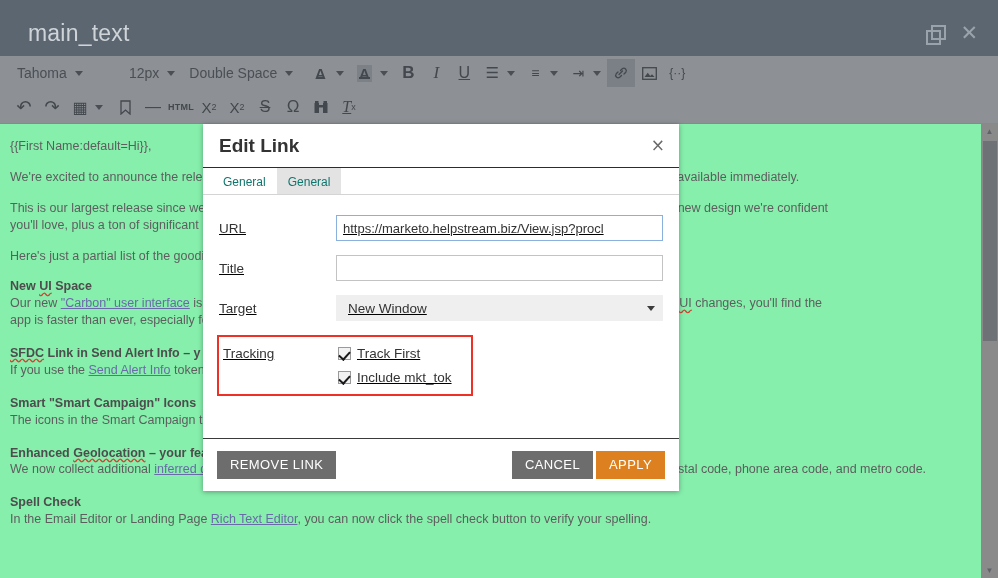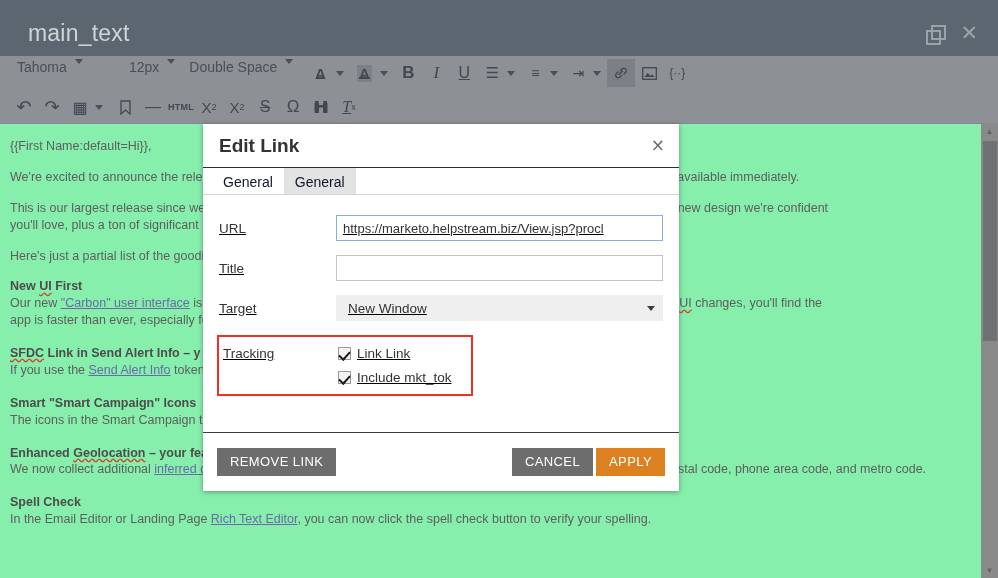--- a/index.html
+++ b/index.html
@@ -55,7 +55,7 @@
   }
   .tb-row { display: flex; align-items: center; height: 34px; padding-left: 10px; }
   .tb-item {
-    display: flex; align-items: flex-start;
+    display: flex; align-items: center;
     color: #4a4f55; font-size: 14px;
     padding: 0 7px; height: 28px; white-space: nowrap;
   }

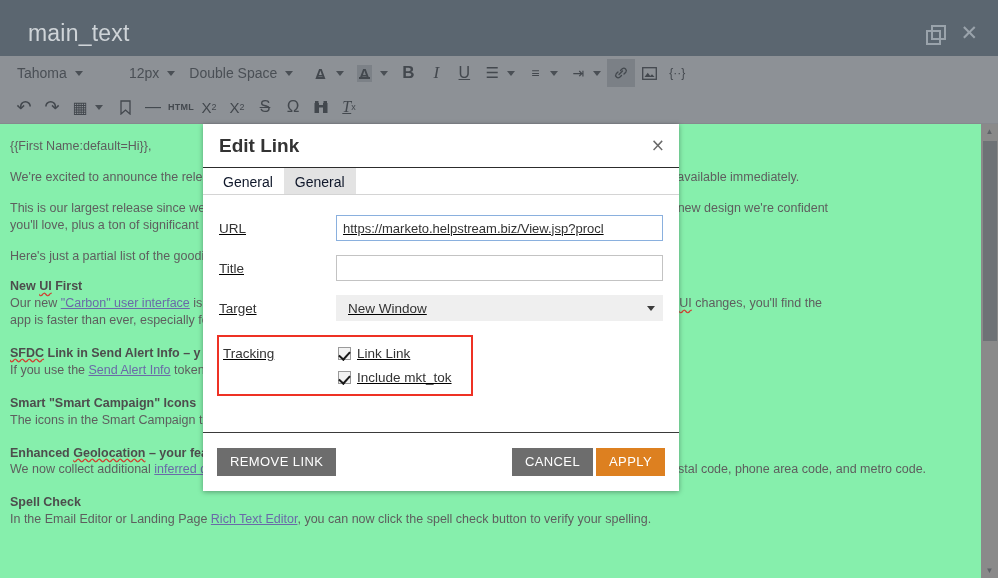--- a/index.html
+++ b/index.html
@@ -149,7 +149,7 @@
     padding-left: 9px;
   }
   .dlg-tab {
-    font-size: 14px; color: #0f172a;
+    font-size: 12px; color: #0f766e;
     padding: 4px 11px 0 11px;
     line-height: 20px;
   }

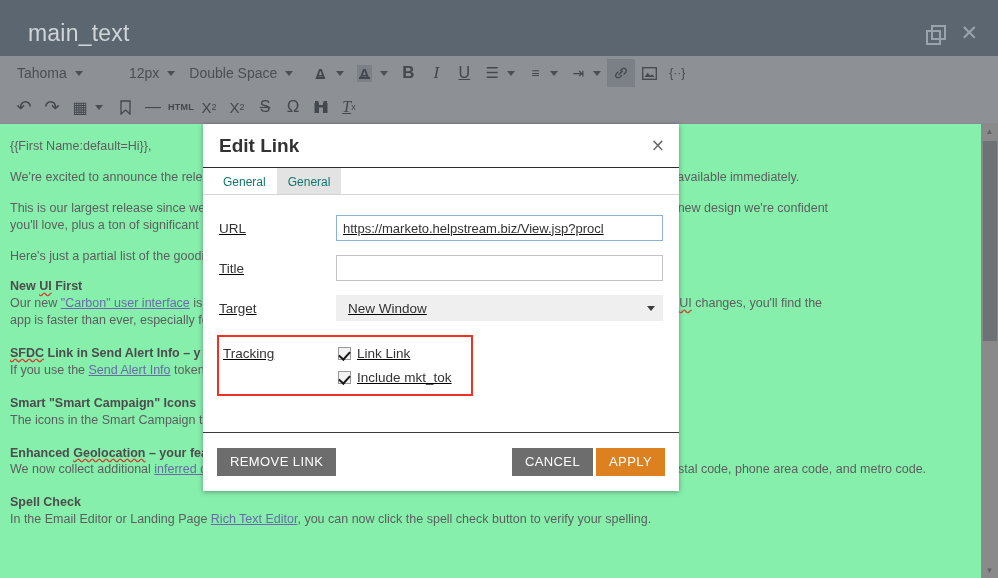--- a/index.html
+++ b/index.html
@@ -350,7 +350,7 @@
     <p>Here's just a partial list of the goodi</p>
 
     <div class="blk">
-      <div class="hdg"><span>New </span><span class="spell">UI</span><span> First</span></div>
+      <div class="hdg"><span>New </span><span class="spell">UI</span><span> Space</span></div>
       <div><span>Our new </span><a href="#">"Carbon" user interface</a><span> is </span><span style="display:inline-block;width:338px;"></span><span>cements. Along with the </span><span class="spell">UI</span><span> changes, you'll find the</span><br><span>app is faster than ever, especially fo</span></div>
     </div>
 

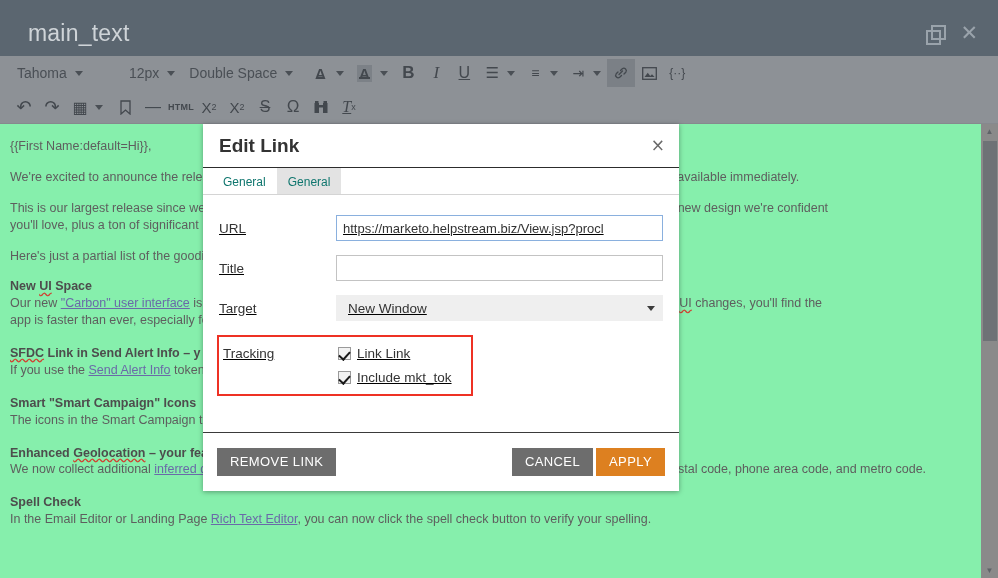--- a/index.html
+++ b/index.html
@@ -422,7 +422,7 @@
       <div class="chk-list">
         <div class="chk-item">
           <span class="chk-box checked"></span>
-          <span class="chk-label">Link Link</span>
+          <span class="chk-label">Track First</span>
         </div>
         <div class="chk-item">
           <span class="chk-box checked"></span>

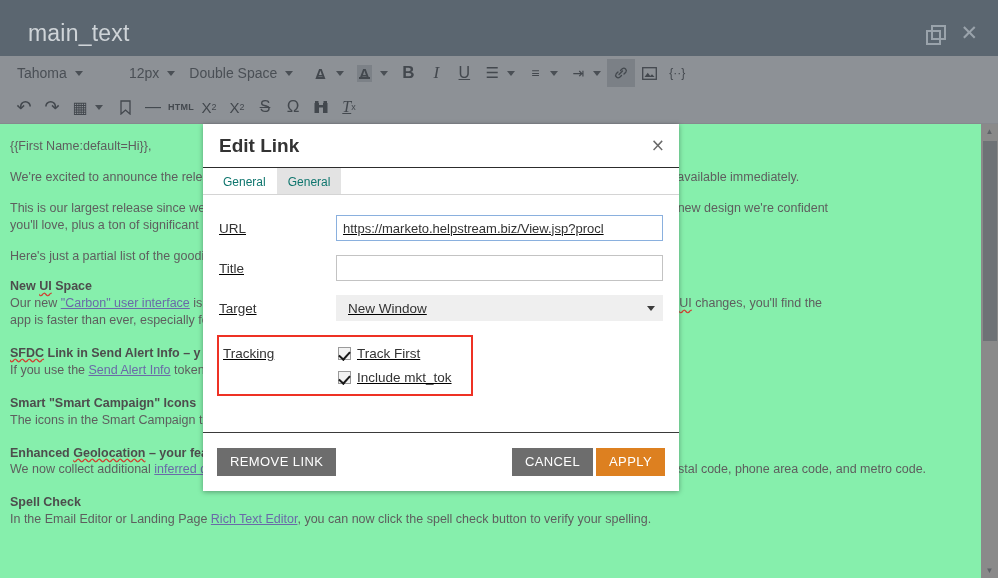--- a/index.html
+++ b/index.html
@@ -219,7 +219,7 @@
 
   #dlg-footer {
     position: absolute; left: 0; right: 0; bottom: 0;
-    height: 59px;
+    height: 53px;
     border-top: 1px solid #3a3a3a;
     display: flex; align-items: center;
     padding: 0 14px;

